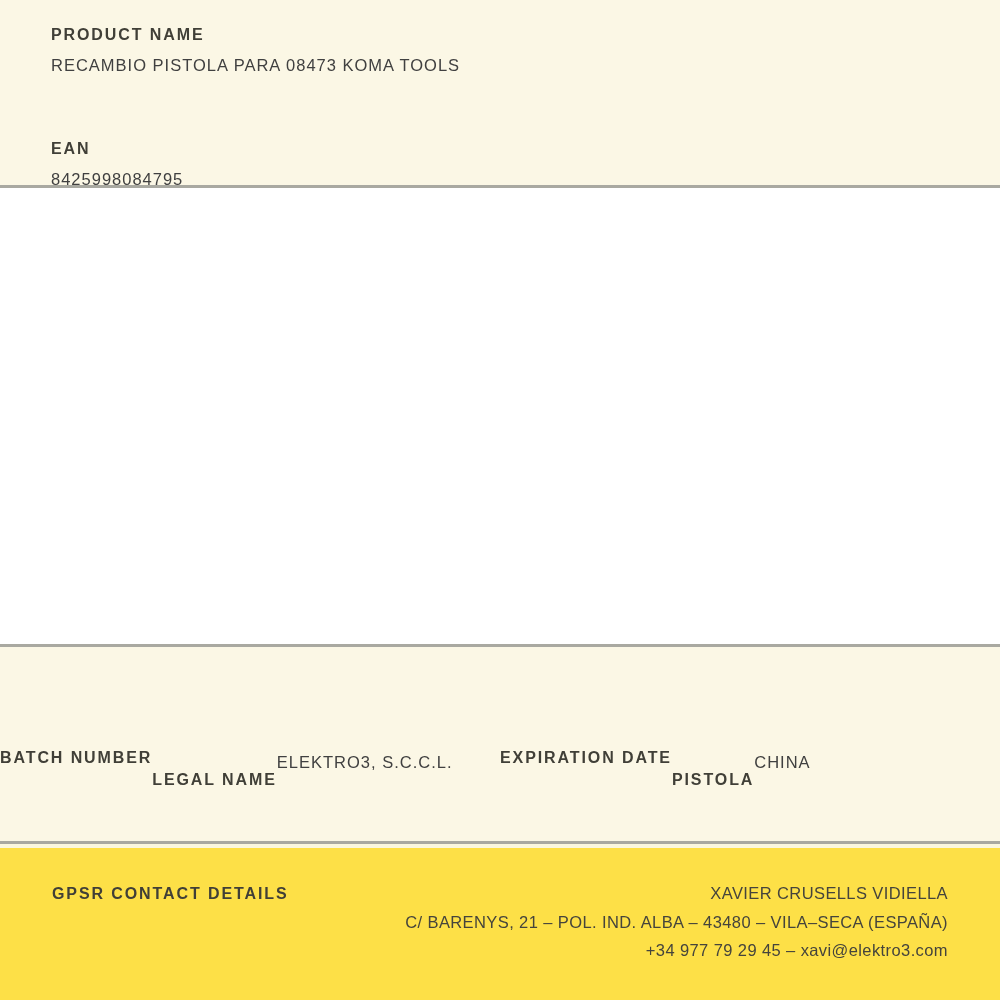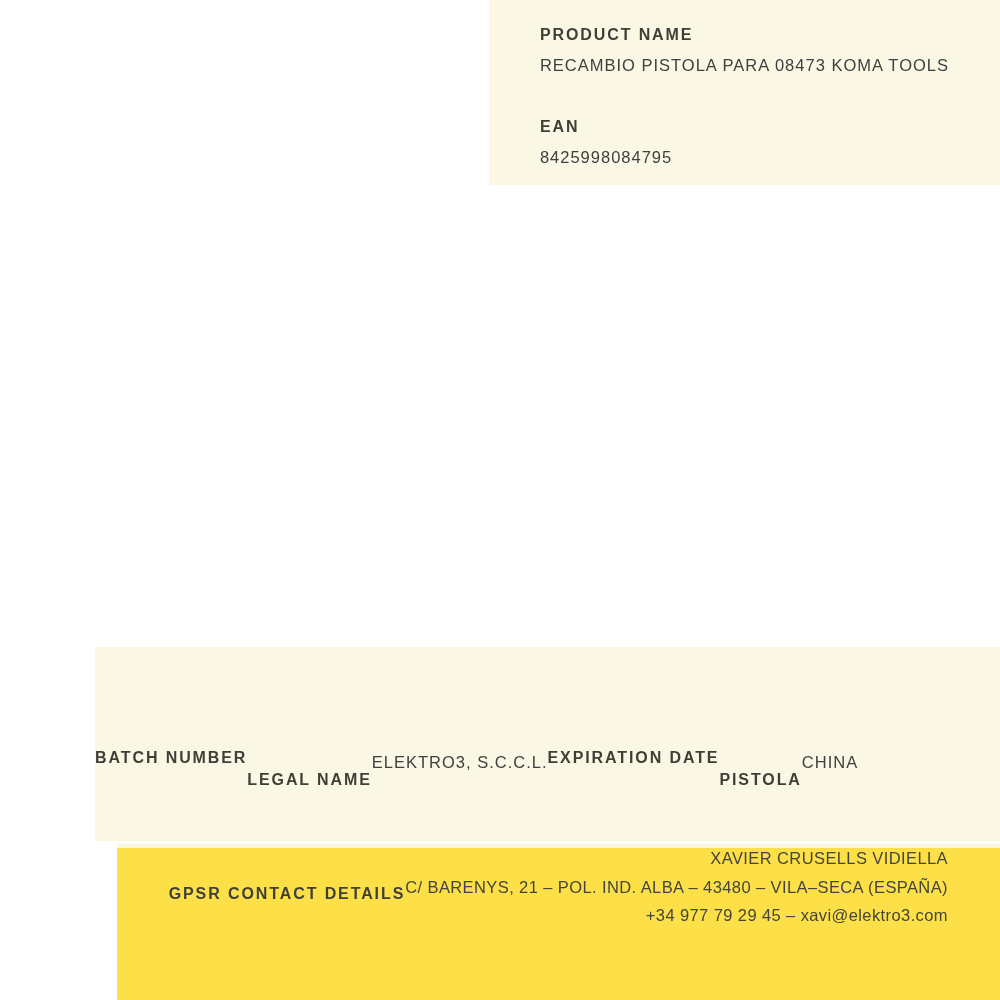--- a/index.html
+++ b/index.html
@@ -16,7 +16,6 @@
     height: 1000px;
     display: flex;
     flex-direction: column;
-    align-items: flex-end;
   }
   .divider {
     height: 3px;

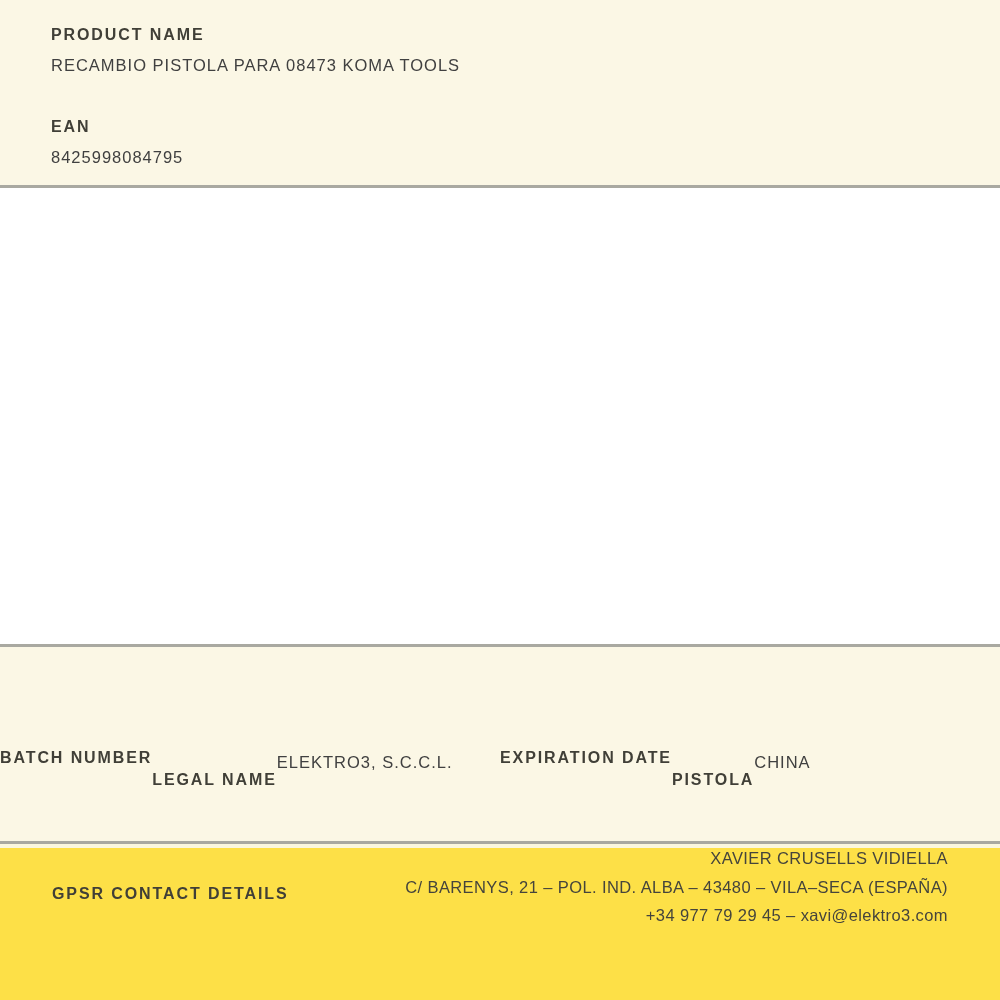--- a/index.html
+++ b/index.html
@@ -44,7 +44,7 @@
     margin-top: 13px;
     color: #404040;
   }
-  .sec-top .group-2 { margin-top: 45px; }
+  .sec-top .group-2 { margin-top: 67px; }
   
   .sec-image {
     height: 456px;

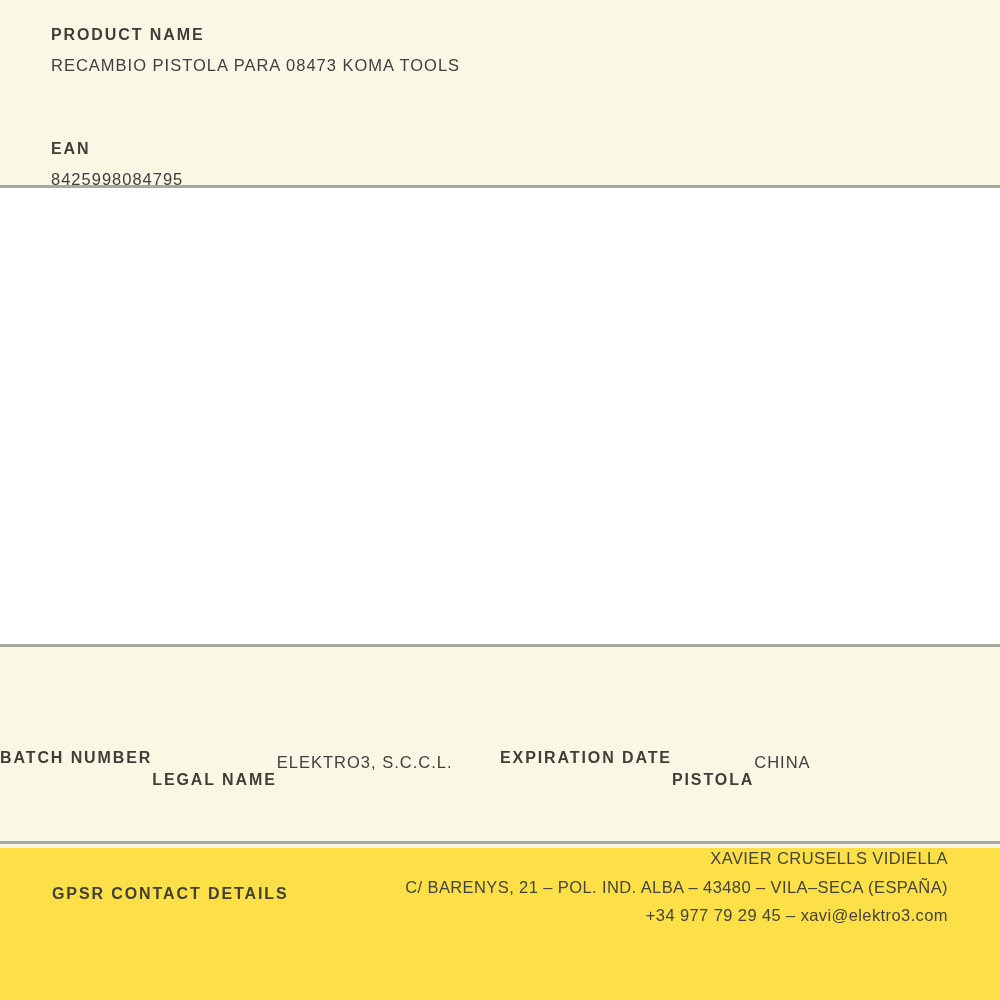--- a/index.html
+++ b/index.html
@@ -87,6 +87,7 @@
     white-space: nowrap;
   }
   .gpsr-contact {
+    margin-top: 35px;
     text-align: right;
     font-size: 16.5px;
     line-height: 28.5px;

